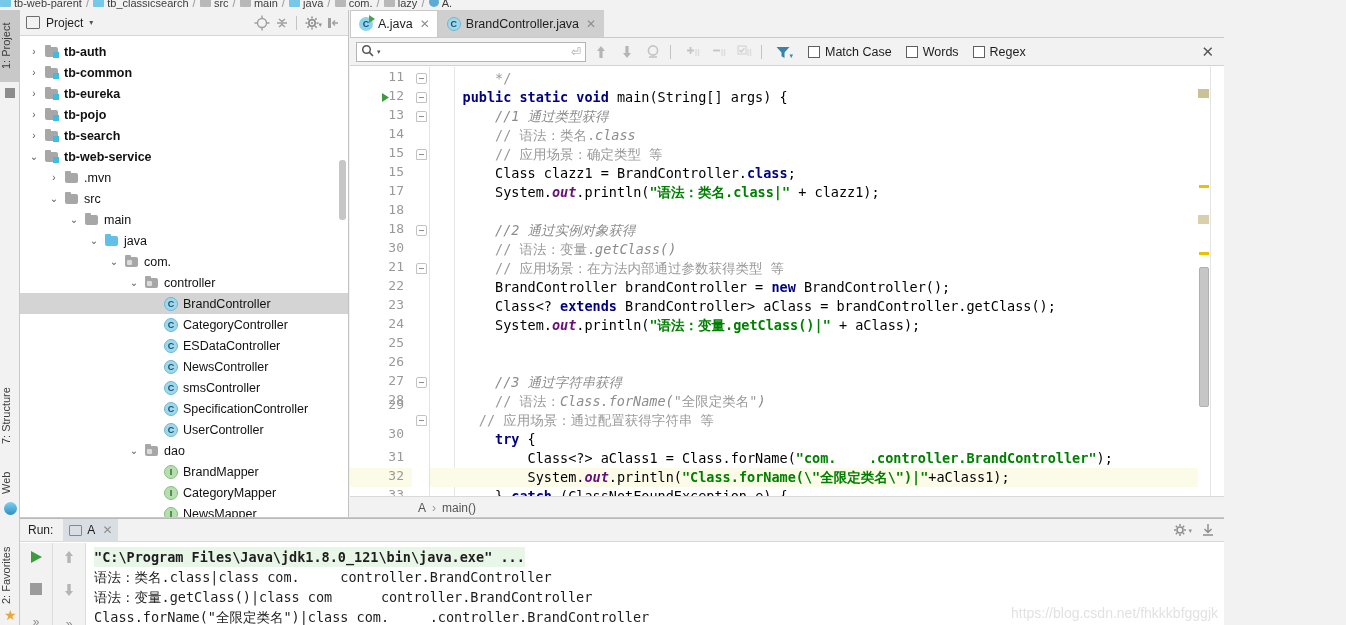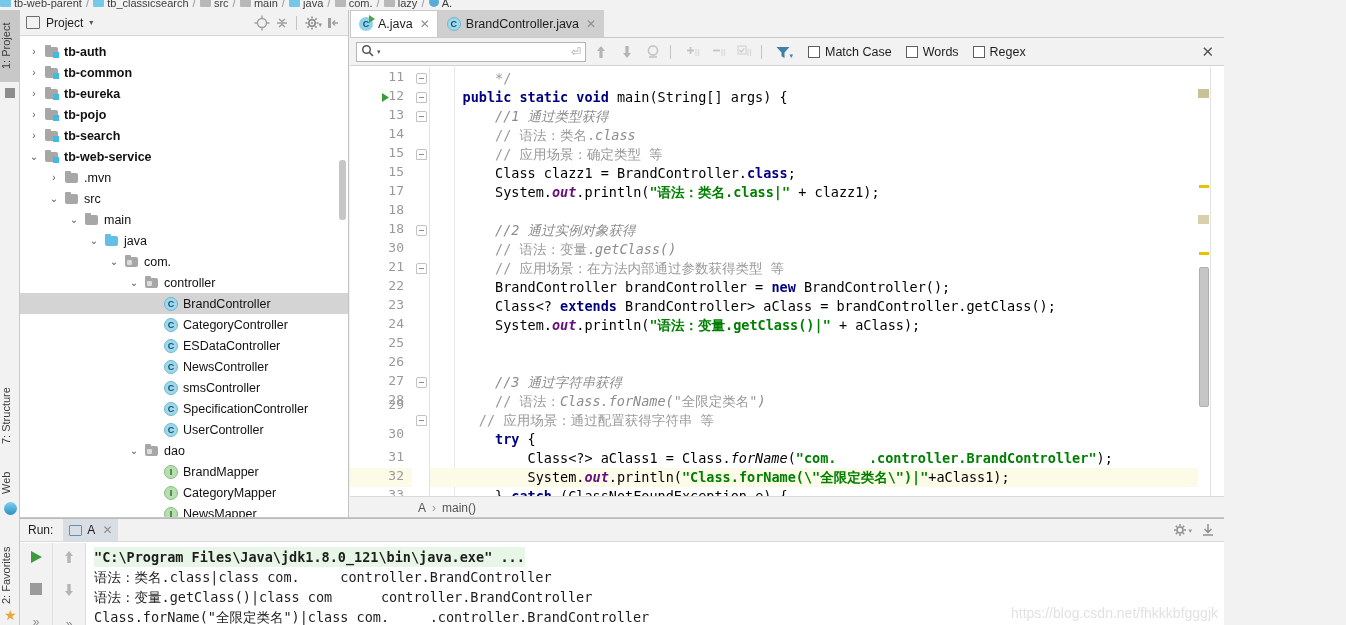--- a/index.html
+++ b/index.html
@@ -114,7 +114,7 @@
   .cmt{color:#8c8c8c;font-style:italic}
   .cmt2{color:#9a9a9a}
   .fld2{color:#660e7a;font-style:italic;font-weight:bold}
-  .mth{color:#000;font-style:italic}
+  .mth{color:#000;}
   .plain{color:#000}
 
   .runmark{ position:absolute; left:30px; width:12px;height:12px; }

